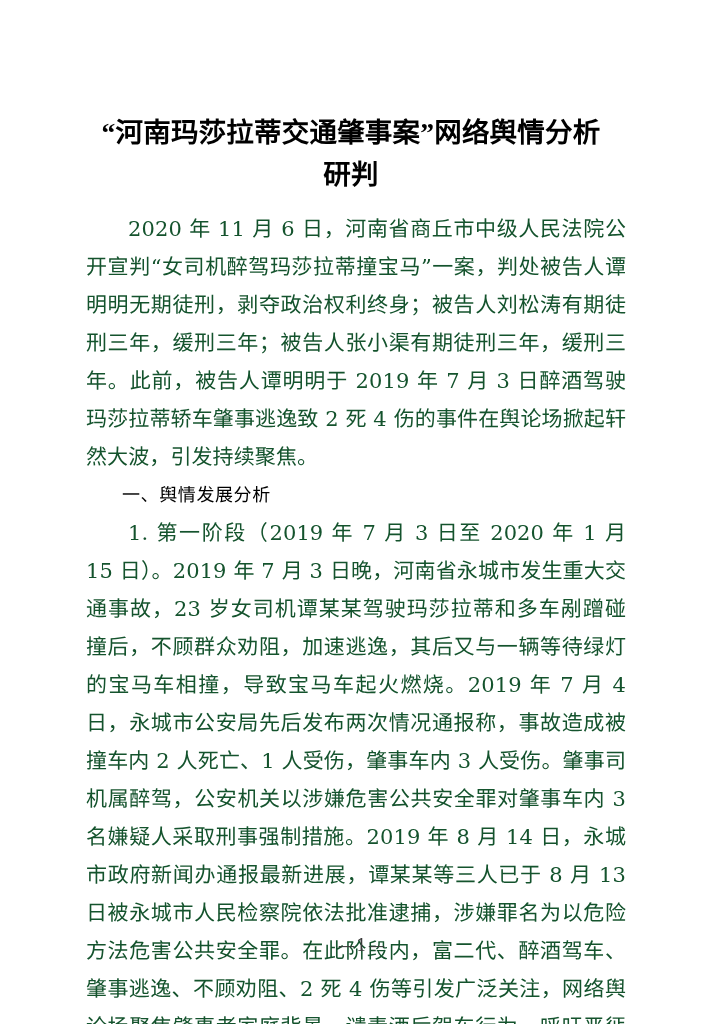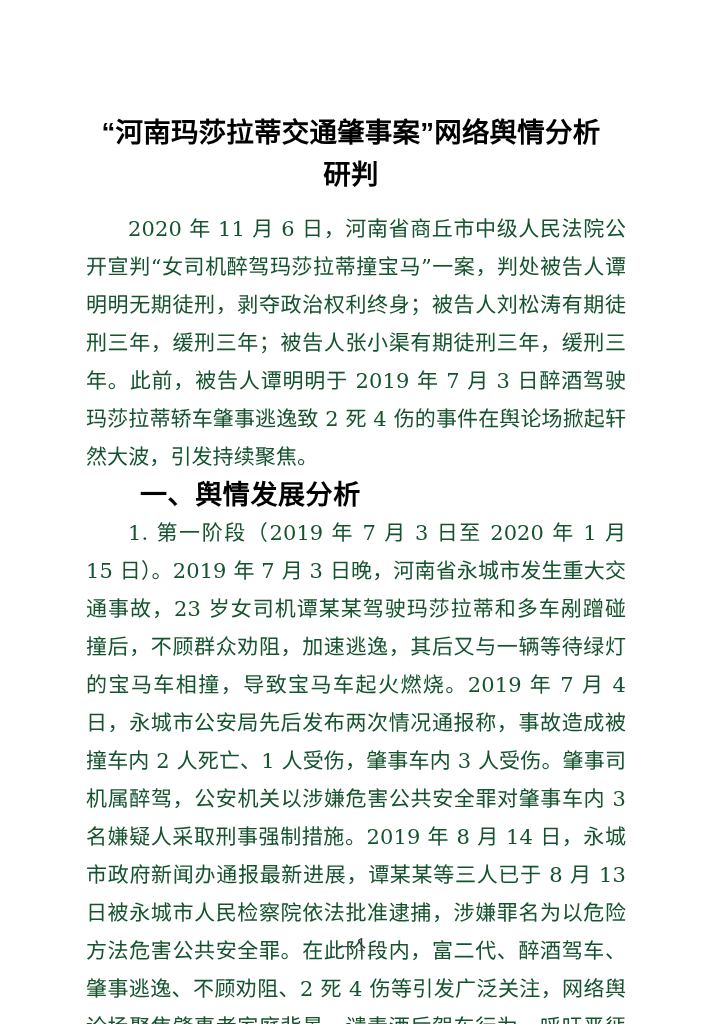--- a/index.html
+++ b/index.html
@@ -33,7 +33,7 @@
 
   
   .doc-title {
-    font-family: Liberation Sans, sans-serif;
+    font-family: Liberation Serif, serif;
     font-weight: 700;
     font-size: 27.5px;
     line-height: 42px;

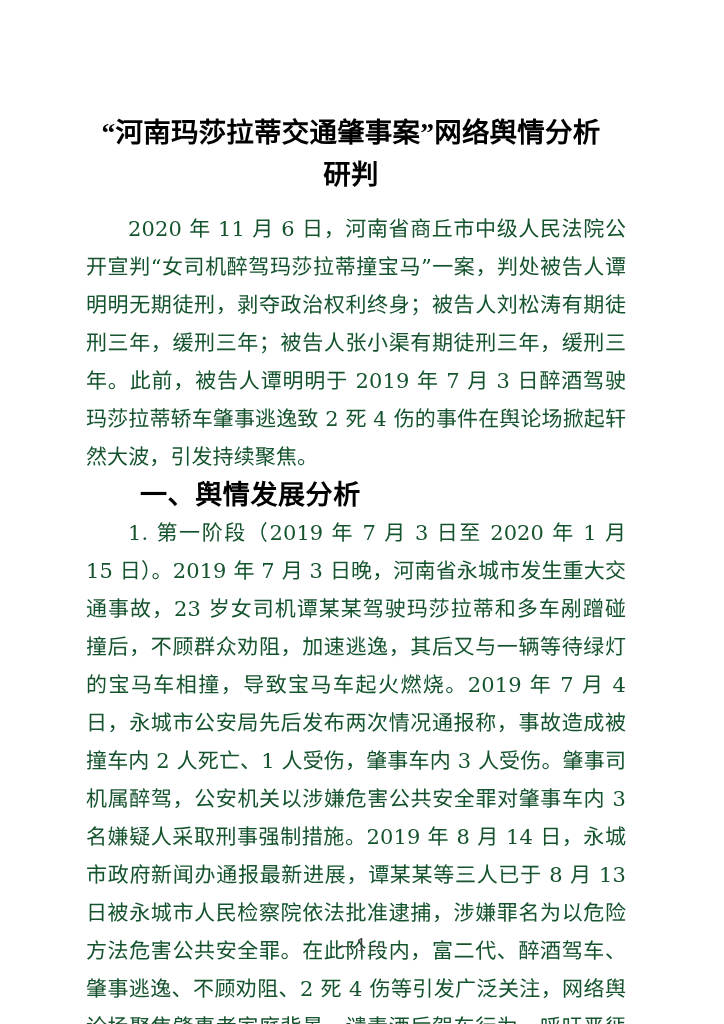--- a/index.html
+++ b/index.html
@@ -58,9 +58,9 @@
   }
 
   .heading {
-    font-size: 27px;
+    font-size: 18px;
     line-height: 38px;
-    font-weight: 700;
+    font-weight: 400;
     text-indent: 2em;
     margin: 0;
     color: #000000;

